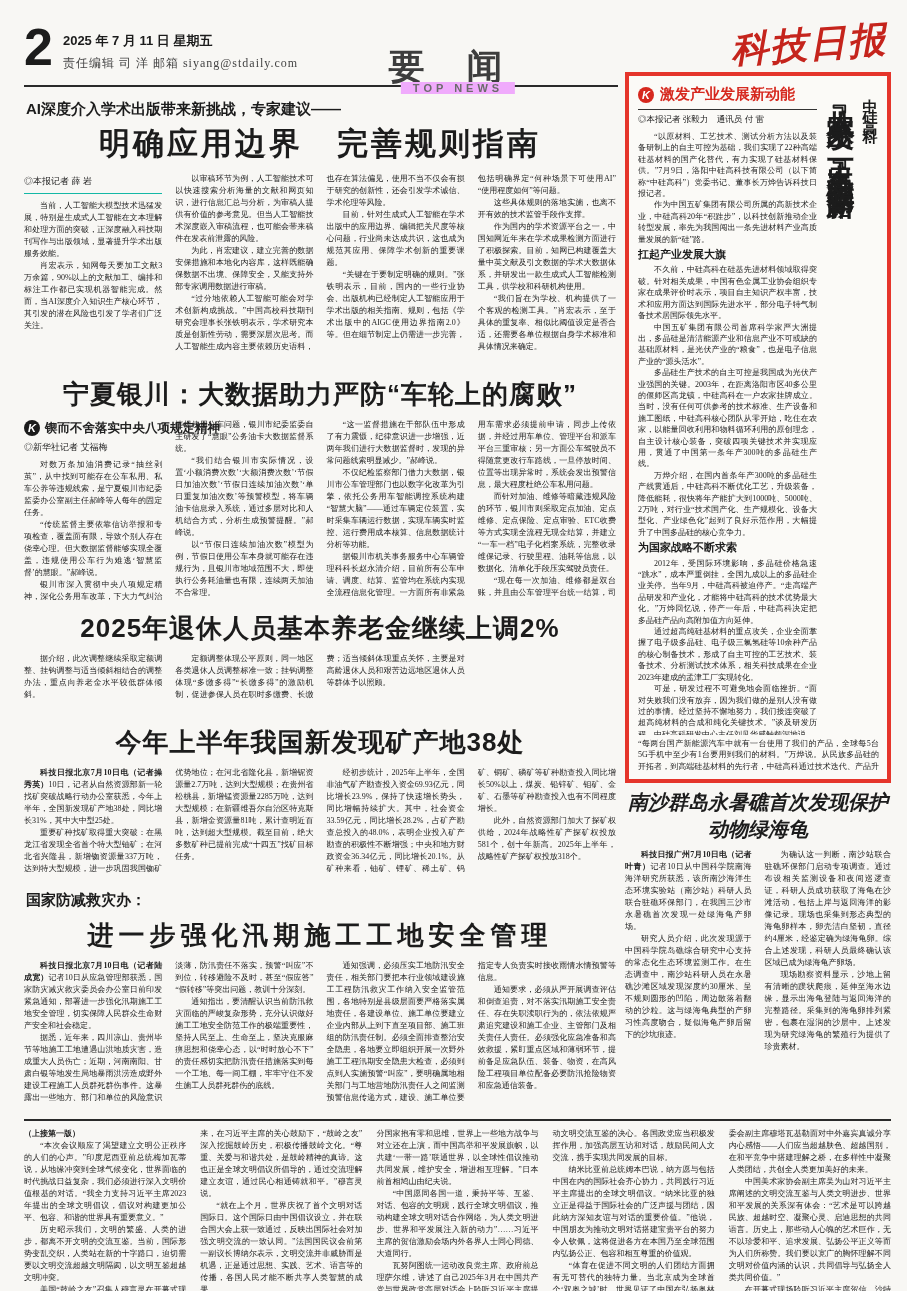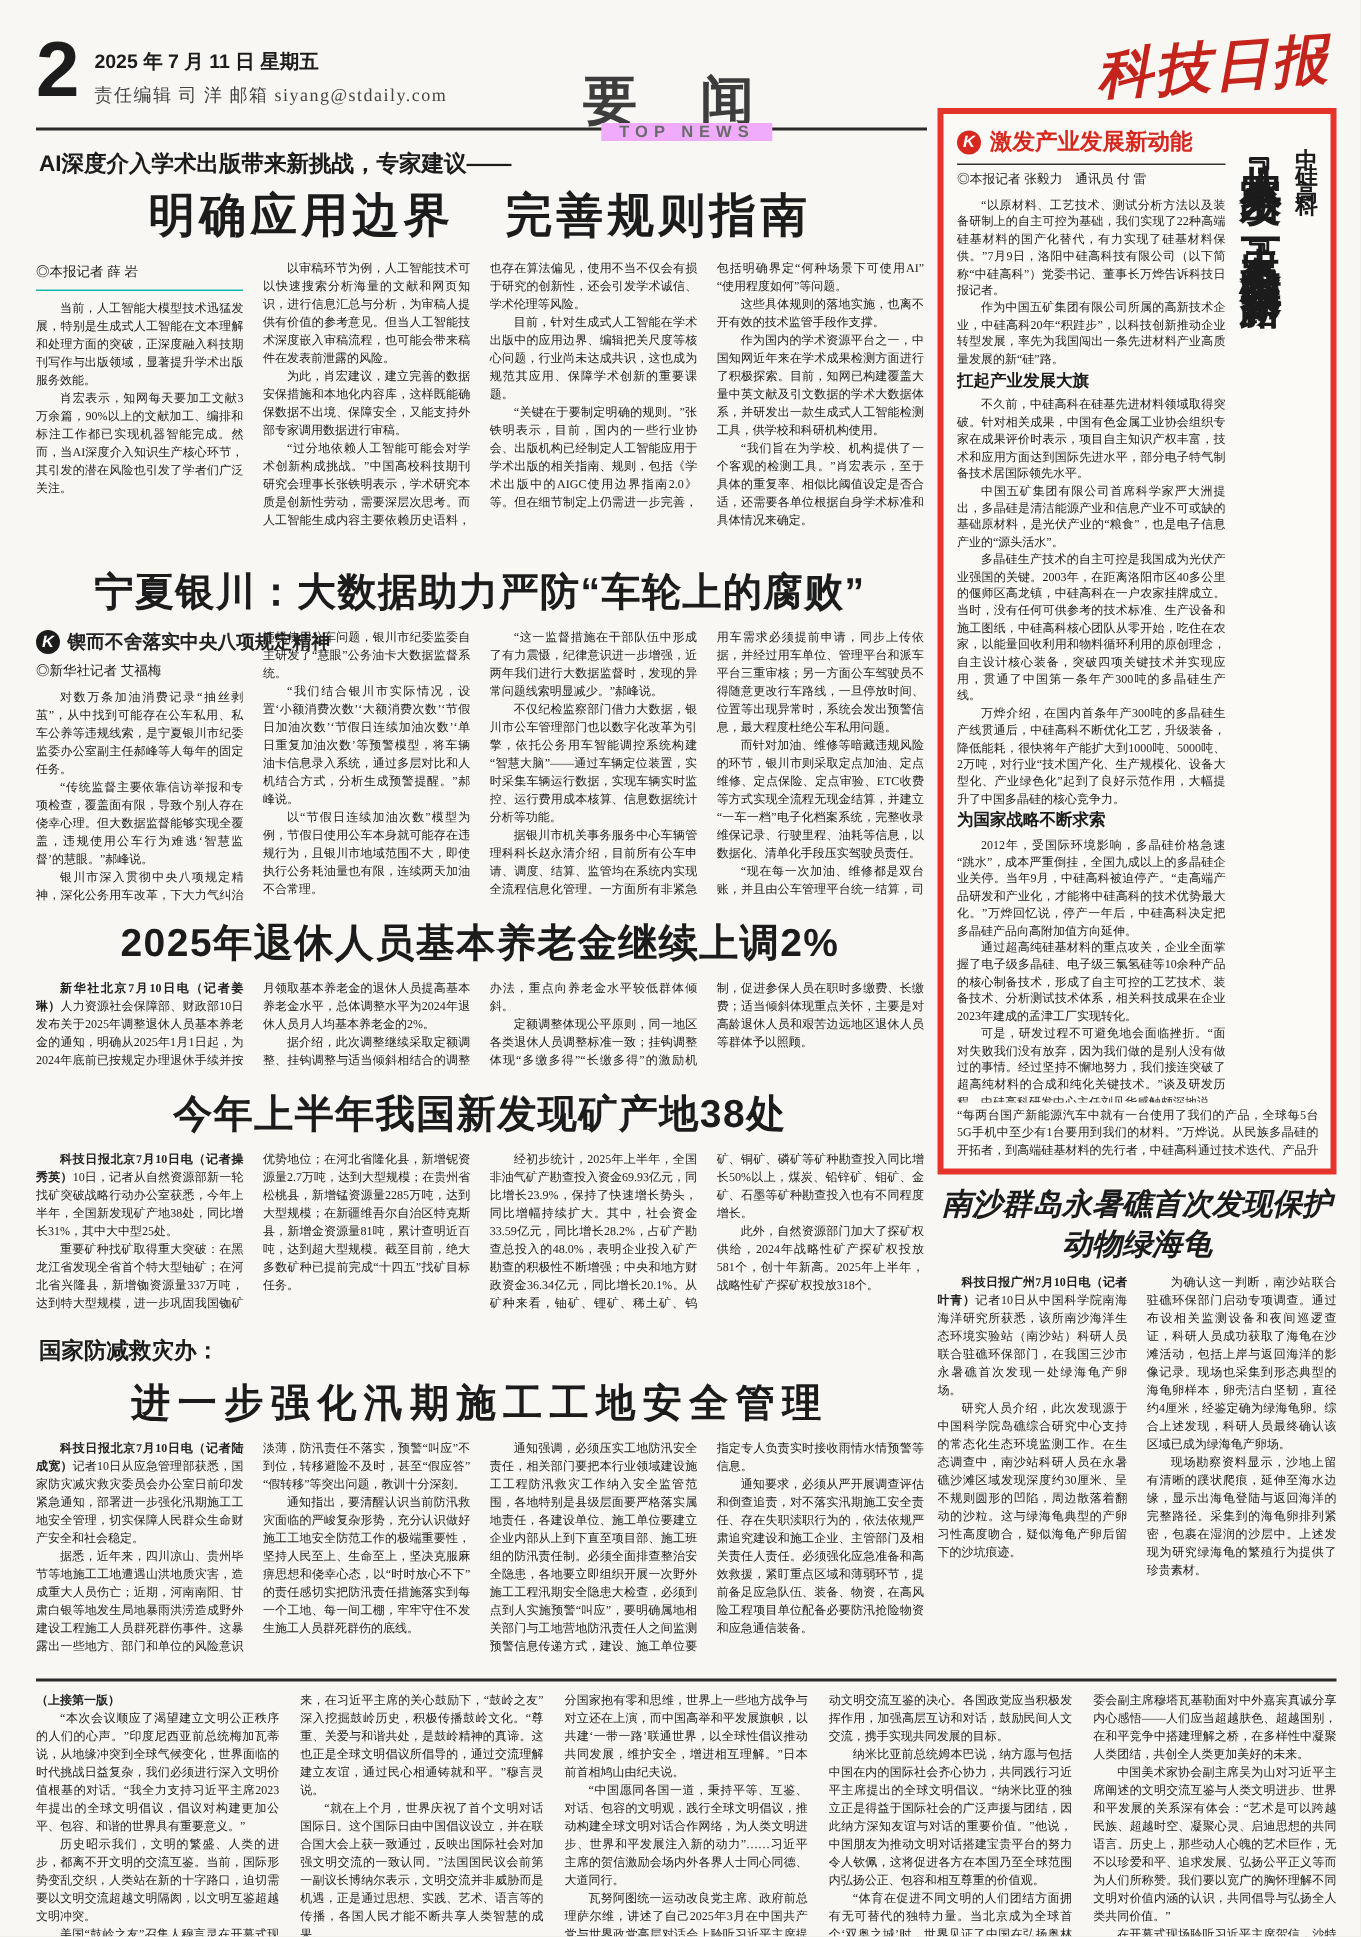--- a/index.html
+++ b/index.html
@@ -149,7 +149,6 @@
       <section>
         <h2 class="hl-lg">2025年退休人员基本养老金继续上调2%</h2>
         <div class="body cols4 h-pn">
-          <p class="dl-p"><b>新华社北京7月10日电（记者姜琳）</b><span>人力资源社会保障部、财政部10日发布关于2025年调整退休人员基本养老金的通知，明确从2025年1月1日起，为2024年底前已按规定办理退休手续并按月领取基本养老金的退休人员提高基本养老金水平，总体调整水平为2024年退休人员月人均基本养老金的2%。</span></p>
         <p>据介绍，此次调整继续采取定额调整、挂钩调整与适当倾斜相结合的调整办法，重点向养老金水平较低群体倾斜。</p>
             <p>定额调整体现公平原则，同一地区各类退休人员调整标准一致；挂钩调整体现“多缴多得”“长缴多得”的激励机制，促进参保人员在职时多缴费、长缴费；适当倾斜体现重点关怀，主要是对高龄退休人员和艰苦边远地区退休人员等群体予以照顾。</p>
           </div>

